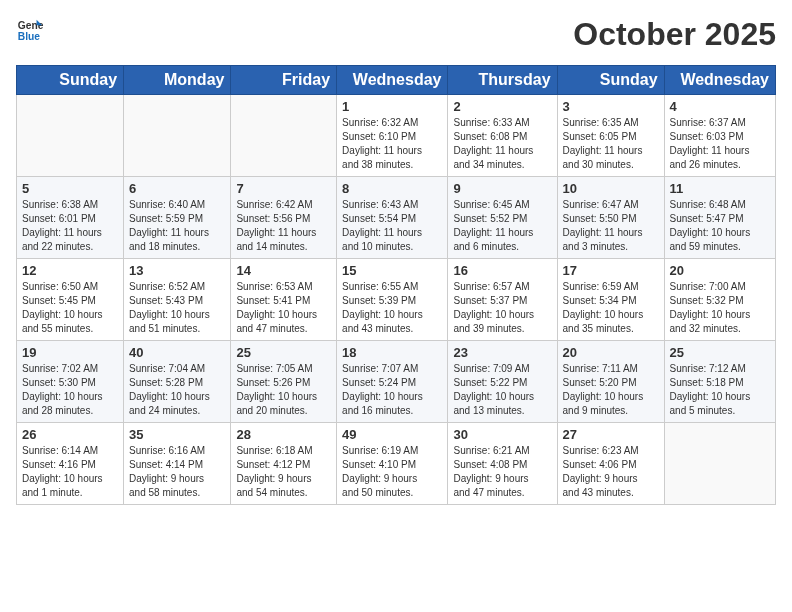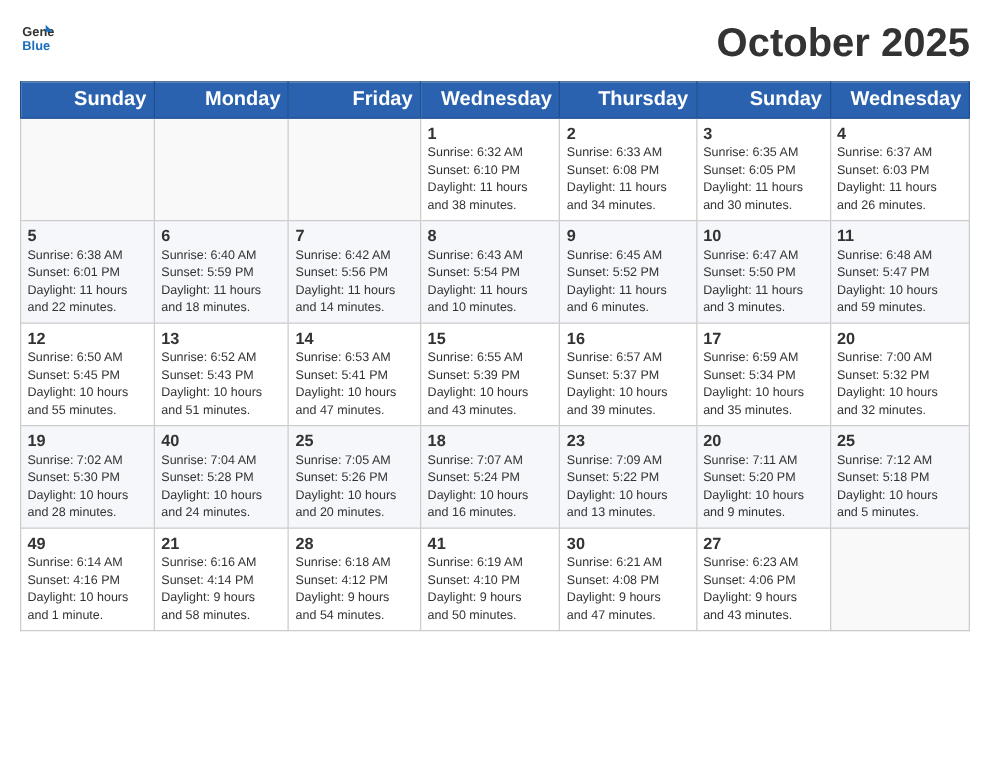--- a/index.html
+++ b/index.html
@@ -221,7 +221,7 @@
       </tr>
       <tr>
         <td>
-          <span class="day-num">49</span>
+          <span class="day-num">26</span>
           <div class="day-info">Sunrise: 6:14 AM<br>Sunset: 4:16 PM<br>Daylight: 10 hours<br>and 1 minute.</div>
         </td>
         <td>

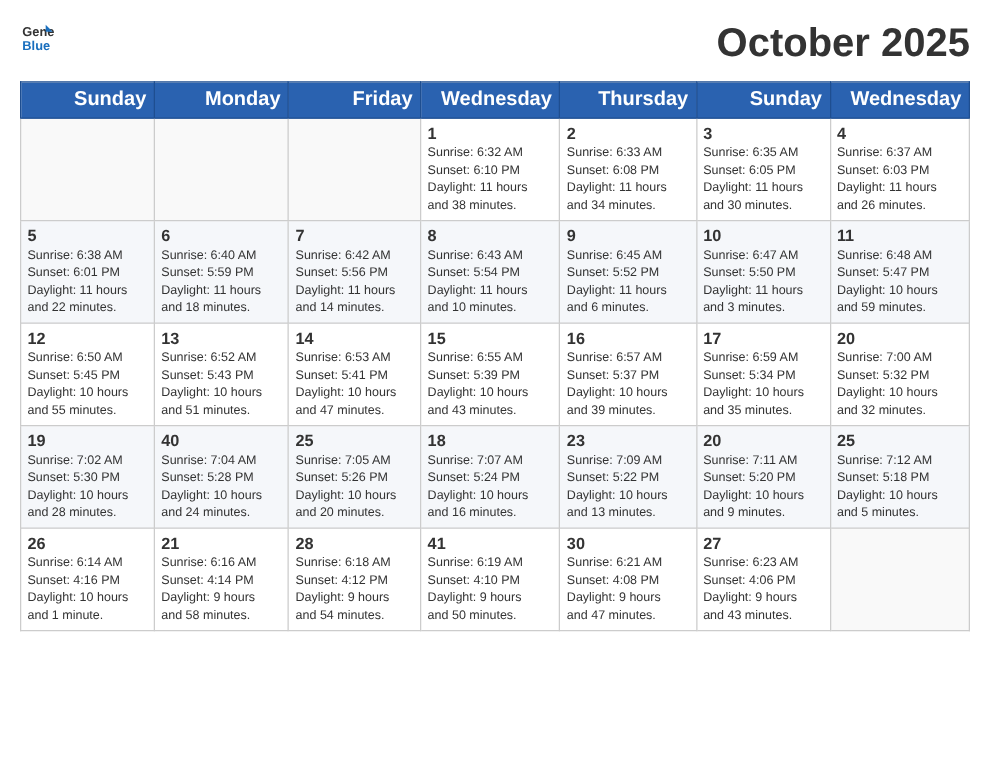--- a/index.html
+++ b/index.html
@@ -225,7 +225,7 @@
           <div class="day-info">Sunrise: 6:14 AM<br>Sunset: 4:16 PM<br>Daylight: 10 hours<br>and 1 minute.</div>
         </td>
         <td>
-          <span class="day-num">21</span>
+          <span class="day-num">35</span>
           <div class="day-info">Sunrise: 6:16 AM<br>Sunset: 4:14 PM<br>Daylight: 9 hours<br>and 58 minutes.</div>
         </td>
         <td>

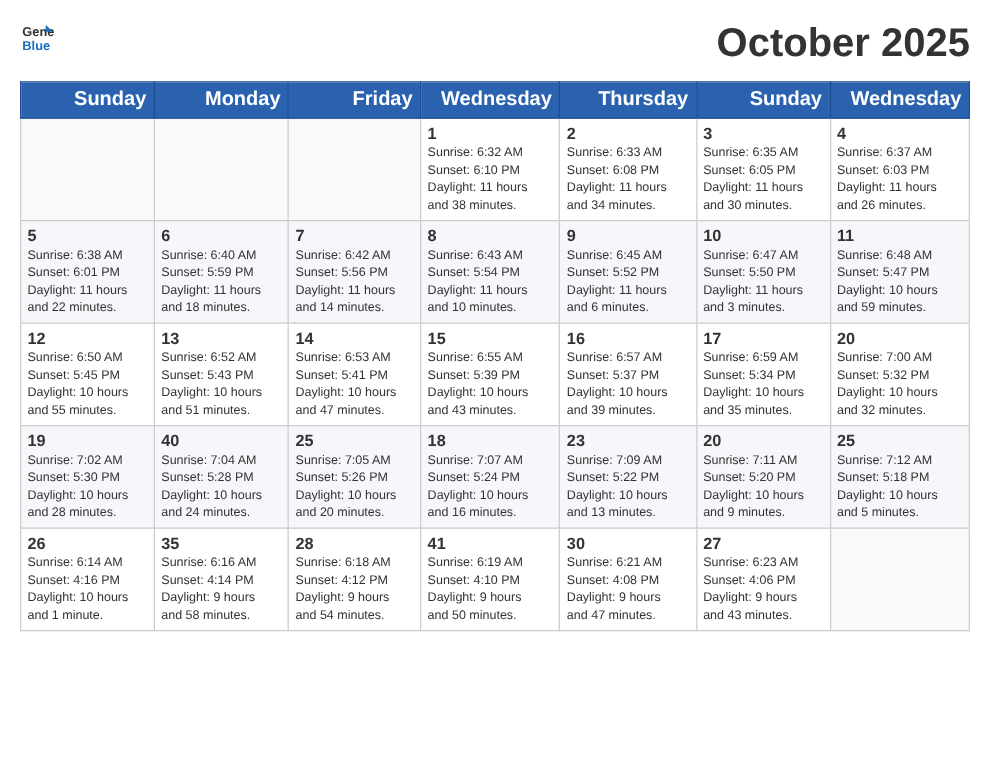--- a/index.html
+++ b/index.html
@@ -233,7 +233,7 @@
           <div class="day-info">Sunrise: 6:18 AM<br>Sunset: 4:12 PM<br>Daylight: 9 hours<br>and 54 minutes.</div>
         </td>
         <td>
-          <span class="day-num">41</span>
+          <span class="day-num">49</span>
           <div class="day-info">Sunrise: 6:19 AM<br>Sunset: 4:10 PM<br>Daylight: 9 hours<br>and 50 minutes.</div>
         </td>
         <td>

